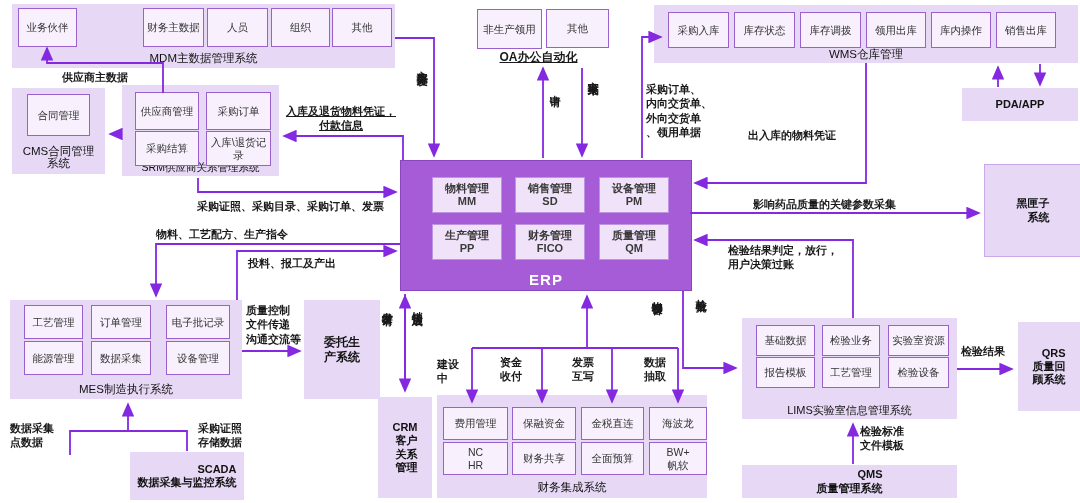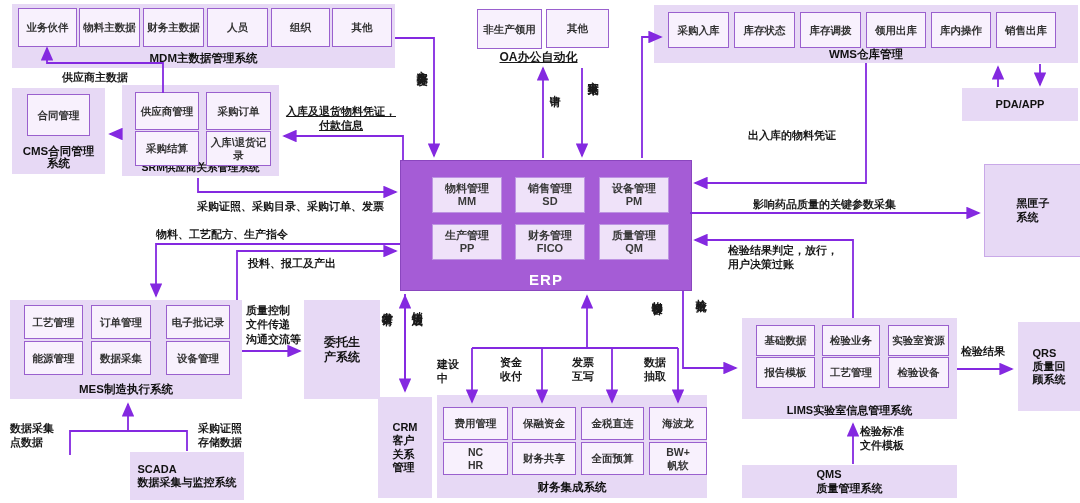--- a/index.html
+++ b/index.html
@@ -8,7 +8,7 @@
   .band{position:absolute;background:#E7D9F5;}
   .cell{position:absolute;background:#F8F1FD;border:1px solid #9A60CE;
         display:flex;align-items:center;justify-content:center;text-align:center;
-        font-size:10.5px;line-height:1.15;color:#333;white-space:pre-line;font-weight:bold;}
+        font-size:10.5px;line-height:1.15;color:#333;white-space:pre-line;font-weight:normal;}
   .btitle{position:absolute;left:0;right:0;text-align:center;font-weight:bold;
           color:#111;font-size:11.5px;white-space:pre-line;line-height:1.1;}
   .solo{position:absolute;background:#E7D9F5;display:flex;align-items:center;justify-content:center;

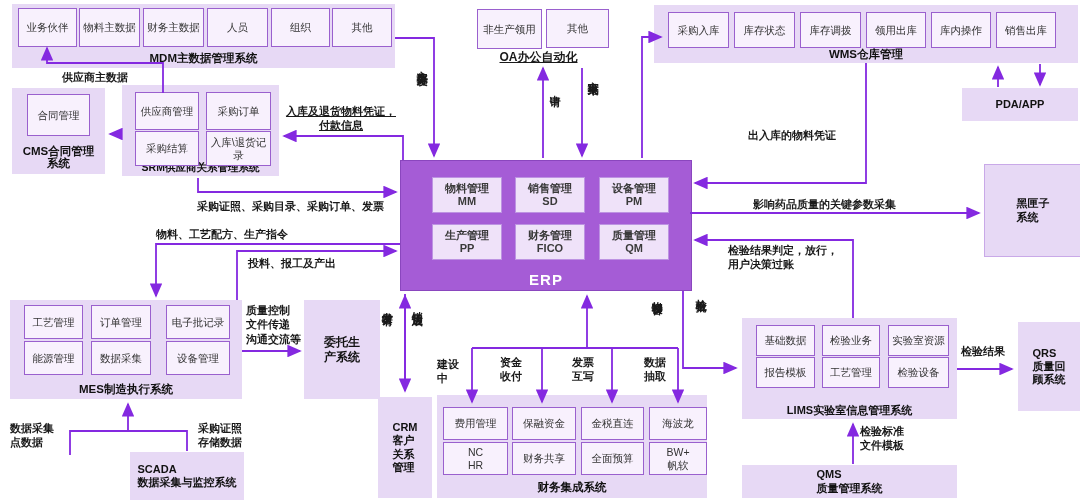--- a/index.html
+++ b/index.html
@@ -34,7 +34,6 @@
     <div class="btitle" style="bottom:3px">MDM主数据管理系统</div>
   </div>
   <div class="cell" style="left:18px;top:8px;width:57px;height:37px">业务伙伴</div>
-  <div class="cell" style="left:79px;top:8px;width:59px;height:37px">物料主数据</div>
   <div class="cell" style="left:143px;top:8px;width:59px;height:37px">财务主数据</div>
   <div class="cell" style="left:207px;top:8px;width:59px;height:37px">人员</div>
   <div class="cell" style="left:271px;top:8px;width:57px;height:37px">组织</div>

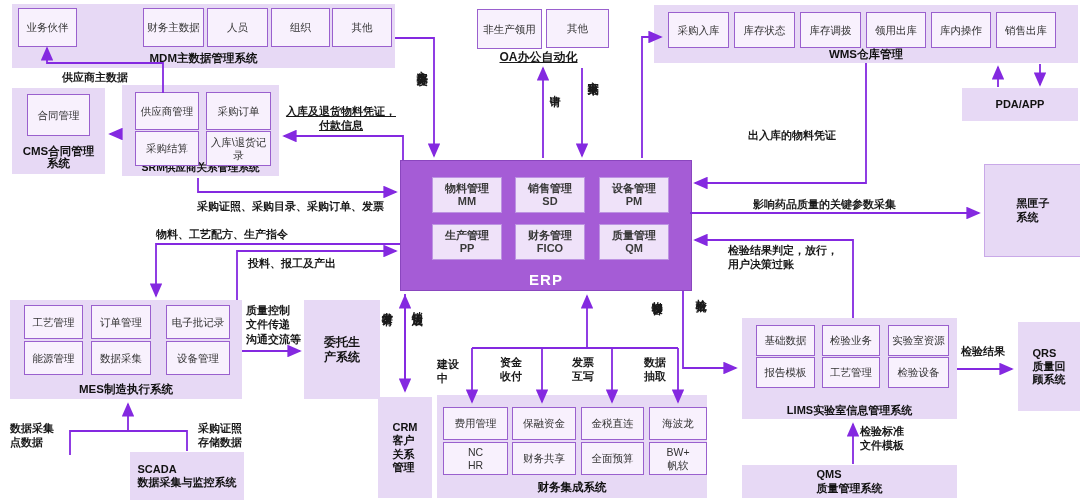--- a/index.html
+++ b/index.html
@@ -9,7 +9,7 @@
   .cell{position:absolute;background:#F8F1FD;border:1px solid #9A60CE;
         display:flex;align-items:center;justify-content:center;text-align:center;
         font-size:10.5px;line-height:1.15;color:#333;white-space:pre-line;font-weight:normal;}
-  .btitle{position:absolute;left:0;right:0;text-align:center;font-weight:bold;
+  .btitle{position:absolute;left:0;right:0;text-align:center;font-weight:normal;
           color:#111;font-size:11.5px;white-space:pre-line;line-height:1.1;}
   .solo{position:absolute;background:#E7D9F5;display:flex;align-items:center;justify-content:center;
         text-align:left;font-weight:bold;font-size:11px;color:#111;white-space:pre-line;line-height:1.2;}

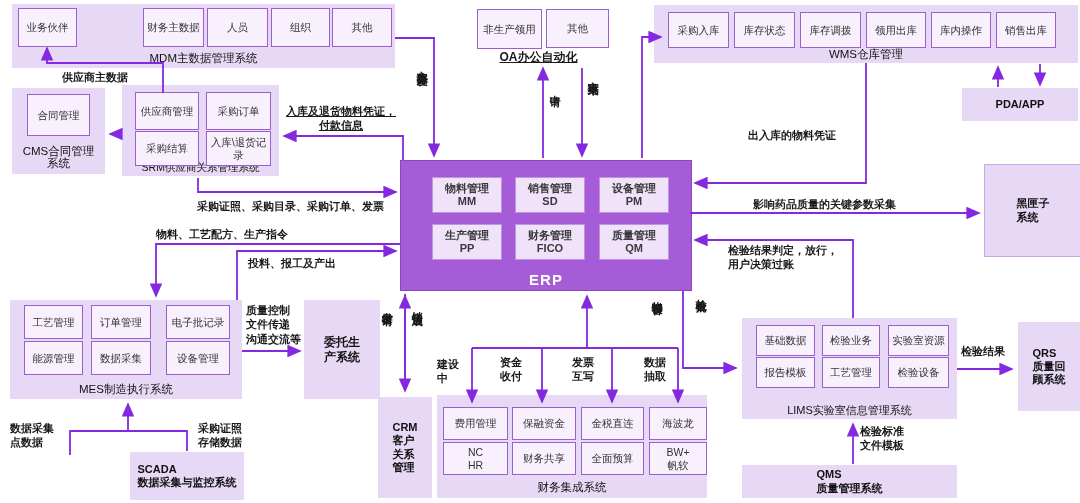--- a/index.html
+++ b/index.html
@@ -150,6 +150,10 @@
   <div class="note v" style="left:415px;top:62px;height:92px">主数据分发</div>
   <div class="note v" style="left:548px;top:86px;height:40px">申请</div>
   <div class="note v" style="left:586px;top:73px;height:75px">审批结果</div>
+  <div class="note" style="left:646px;top:82px">采购订单、
+内向交货单、
+外向交货单
+、领用单据</div>
   <div class="note" style="left:748px;top:128px">出入库的物料凭证</div>
   <div class="note" style="left:753px;top:197px">影响药品质量的关键参数采集</div>
   <div class="note" style="left:728px;top:243px">检验结果判定，放行，

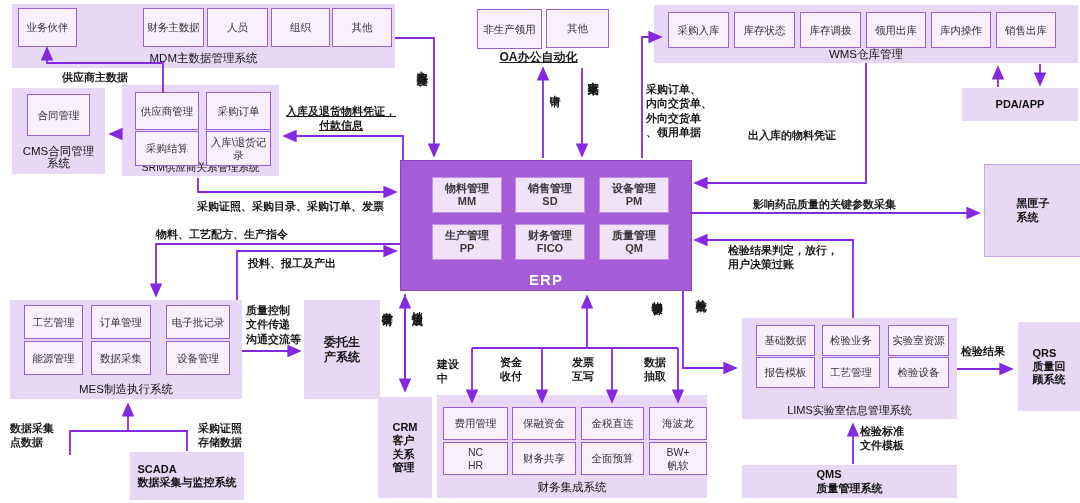--- a/index.html
+++ b/index.html
@@ -12,7 +12,7 @@
   .btitle{position:absolute;left:0;right:0;text-align:center;font-weight:normal;
           color:#111;font-size:11.5px;white-space:pre-line;line-height:1.1;}
   .solo{position:absolute;background:#E7D9F5;display:flex;align-items:center;justify-content:center;
-        text-align:left;font-weight:bold;font-size:11px;color:#111;white-space:pre-line;line-height:1.2;}
+        text-align:right;font-weight:bold;font-size:11px;color:#111;white-space:pre-line;line-height:1.2;}
   .erp-box{position:absolute;background:#A55CD6;border:1px solid #8A46BE;}
   .erp-cell{position:absolute;background:#EFE2F9;border:1px solid #BD93E2;
         display:flex;align-items:center;justify-content:center;text-align:center;

